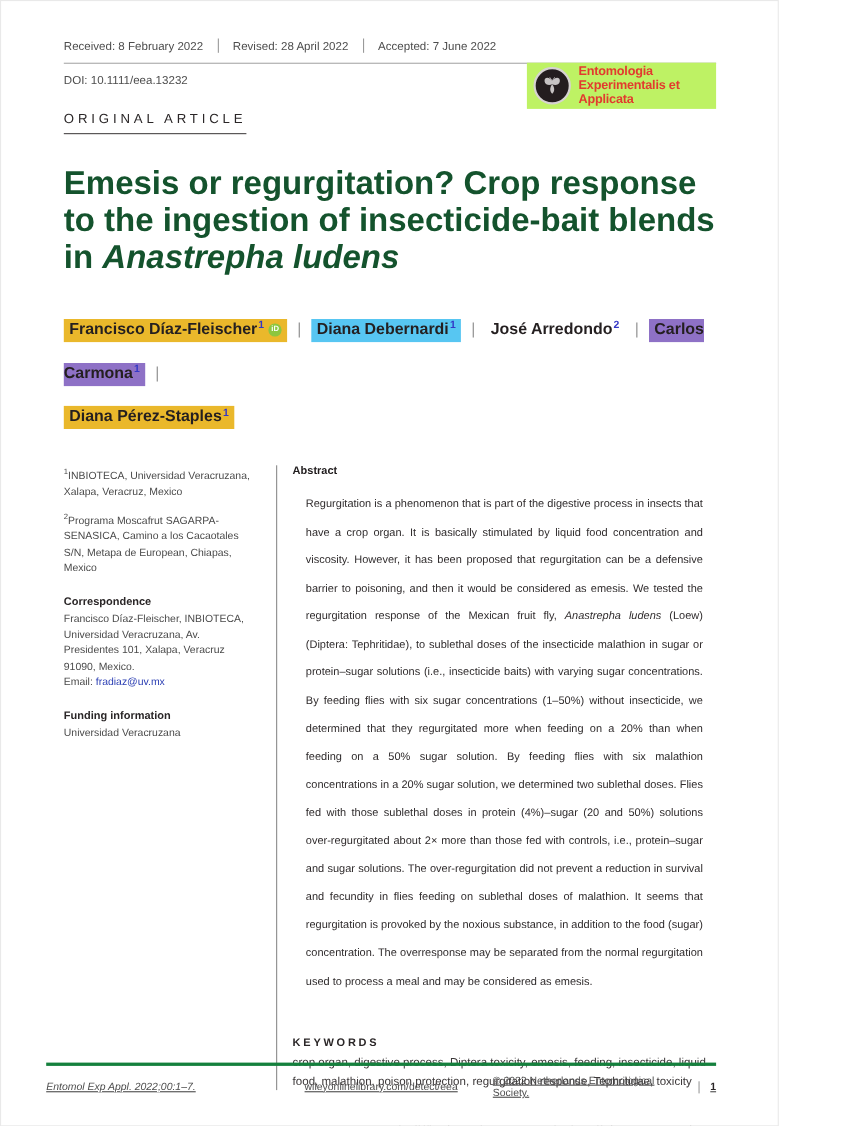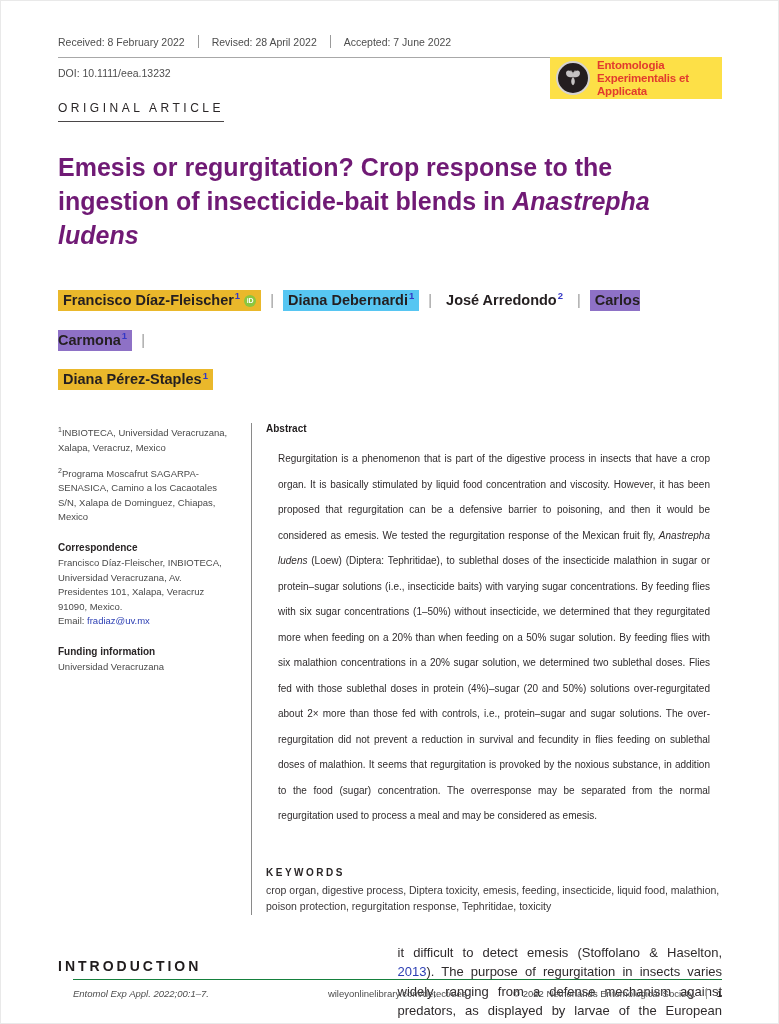--- a/index.html
+++ b/index.html
@@ -5,7 +5,7 @@
   html,body{margin:0;padding:0;background:#ffffff;}
   .page{
     position:relative;
-    width:779px;height:1024px;
+    width:708px;height:1024px;
     box-sizing:border-box;
     background:#ffffff;
     border:1px solid #e9e9e9;

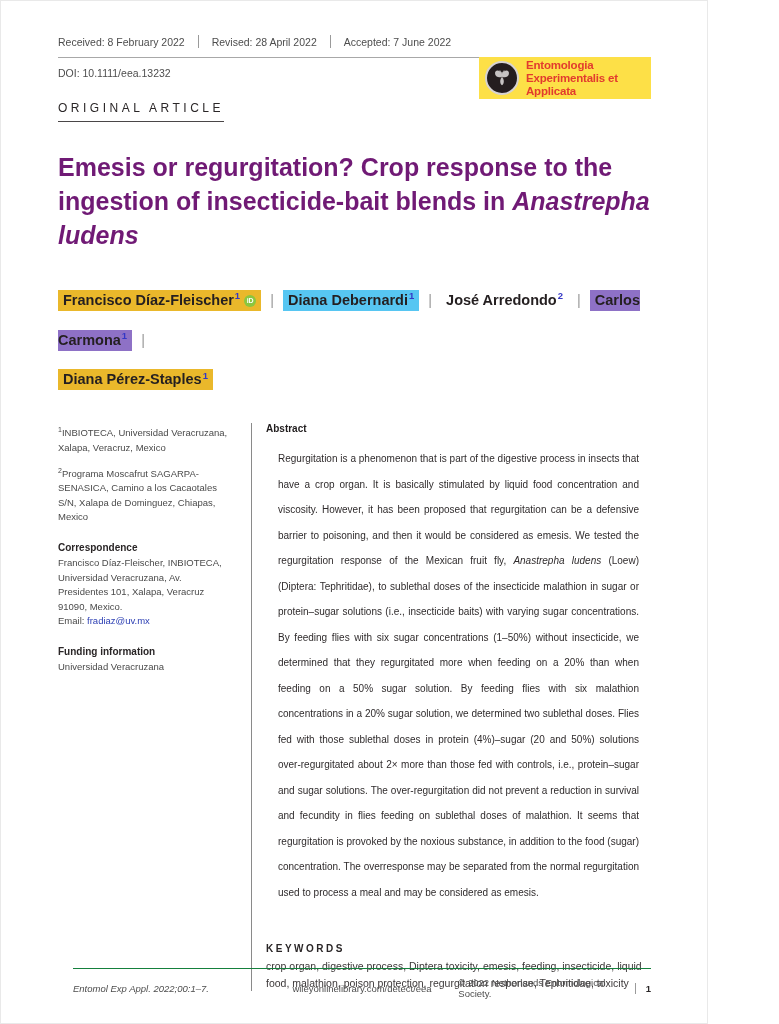--- a/index.html
+++ b/index.html
@@ -22,7 +22,7 @@
   
   .logo{
     position:absolute;top:56px;right:56px;
-    width:172px;height:42px;background:#fde047;
+    width:172px;height:42px;background:#bef264;
     display:flex;align-items:center;gap:7px;
     padding:0 8px 0 6px;box-sizing:border-box;
   }

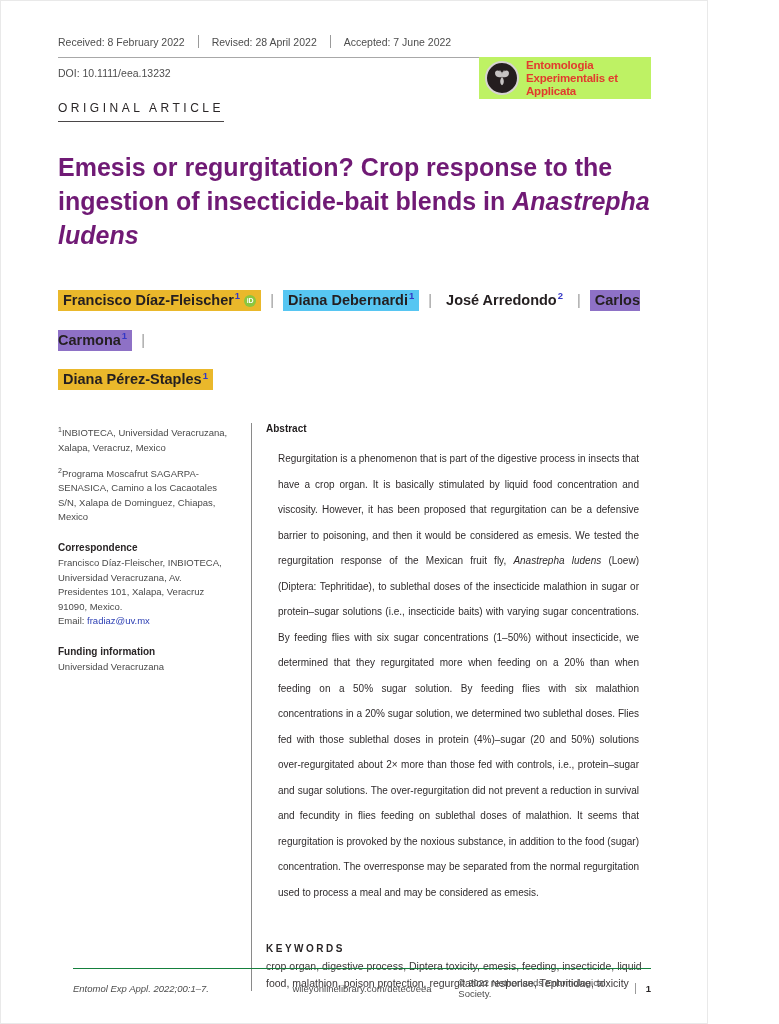--- a/index.html
+++ b/index.html
@@ -39,7 +39,7 @@
     padding-bottom:6px;border-bottom:1.5px solid #4a4647;
   }
   
-  .title{margin:28px 0 0 0;font-size:25px;line-height:34px;font-weight:bold;color:#701a75;}
+  .title{margin:28px 0 0 0;font-size:30px;line-height:34px;font-weight:bold;color:#14532d;}
   .title .i{font-style:italic;}
   
   .authors{margin-top:26px;font-size:14.5px;font-weight:bold;line-height:35px;color:#241f20;}

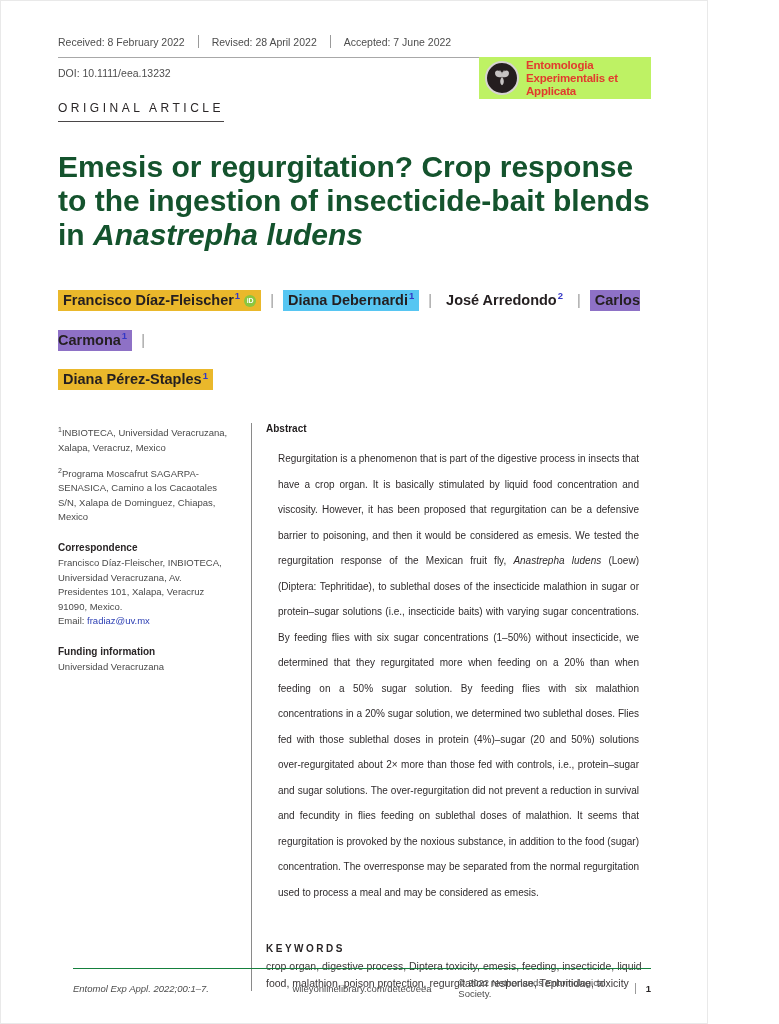--- a/index.html
+++ b/index.html
@@ -125,7 +125,7 @@
   <div class="info-grid">
     <div class="sidebar">
       <div class="affil"><span class="sup">1</span><span>INBIOTECA, Universidad Veracruzana, Xalapa, Veracruz, Mexico</span></div>
-      <div class="affil"><span class="sup">2</span><span>Programa Moscafrut SAGARPA-SENASICA, Camino a los Cacaotales S/N, Xalapa de Dominguez, Chiapas, Mexico</span></div>
+      <div class="affil"><span class="sup">2</span><span>Programa Moscafrut SAGARPA-SENASICA, Camino a los Cacaotales S/N, Metapa de European, Chiapas, Mexico</span></div>
       <div class="sb-heading">Correspondence</div>
       <div>Francisco Díaz-Fleischer, INBIOTECA, Universidad Veracruzana, Av. Presidentes 101, Xalapa, Veracruz 91090, Mexico.</div>
       <div><span>Email: </span><span class="link">fradiaz@uv.mx</span></div>

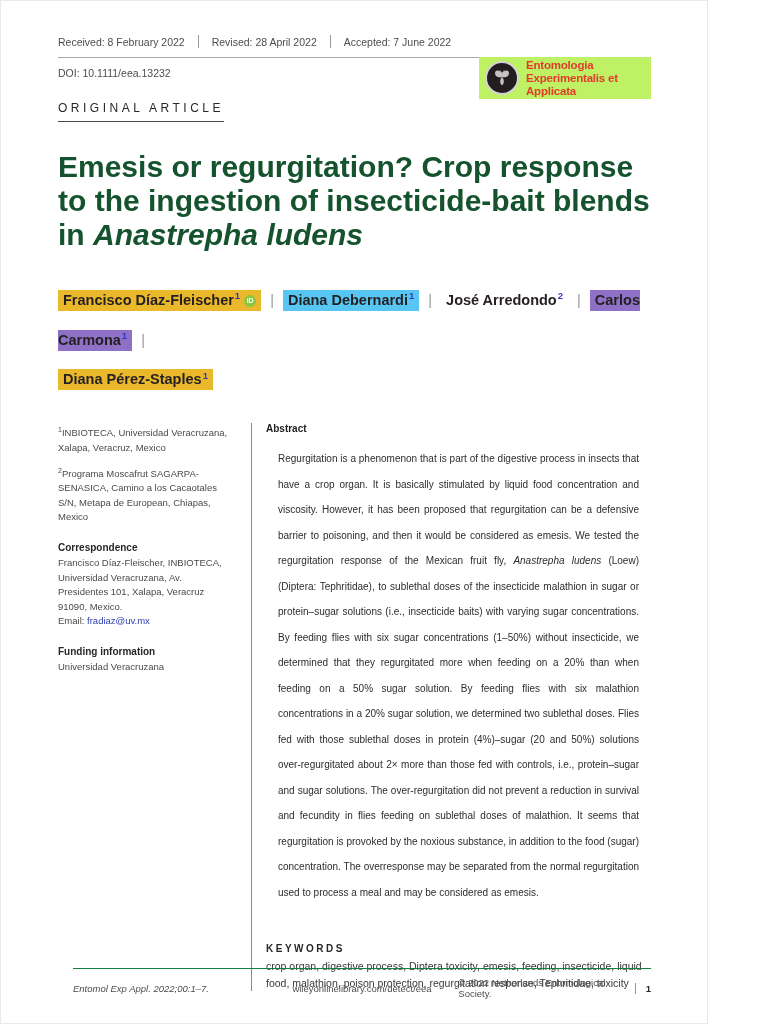--- a/index.html
+++ b/index.html
@@ -72,9 +72,9 @@
   .sup{font-size:60%;vertical-align:super;}
   
   .footer{
-    position:absolute;left:72px;right:56px;bottom:24px;
-    border-top:1px solid #15803d;padding-top:8px;
-    display:flex;align-items:center;font-size:9.5px;color:#4d4d4d;
+    position:absolute;left:41px;right:56px;bottom:24px;
+    border-top:3px solid #15803d;padding-top:8px;
+    display:flex;align-items:center;font-size:9.5px;color:#4d4d4d;text-decoration:underline;
   }
   .f-left{flex:1;font-style:italic;}
   .f-center{flex:1;text-align:center;font-style:normal;}

